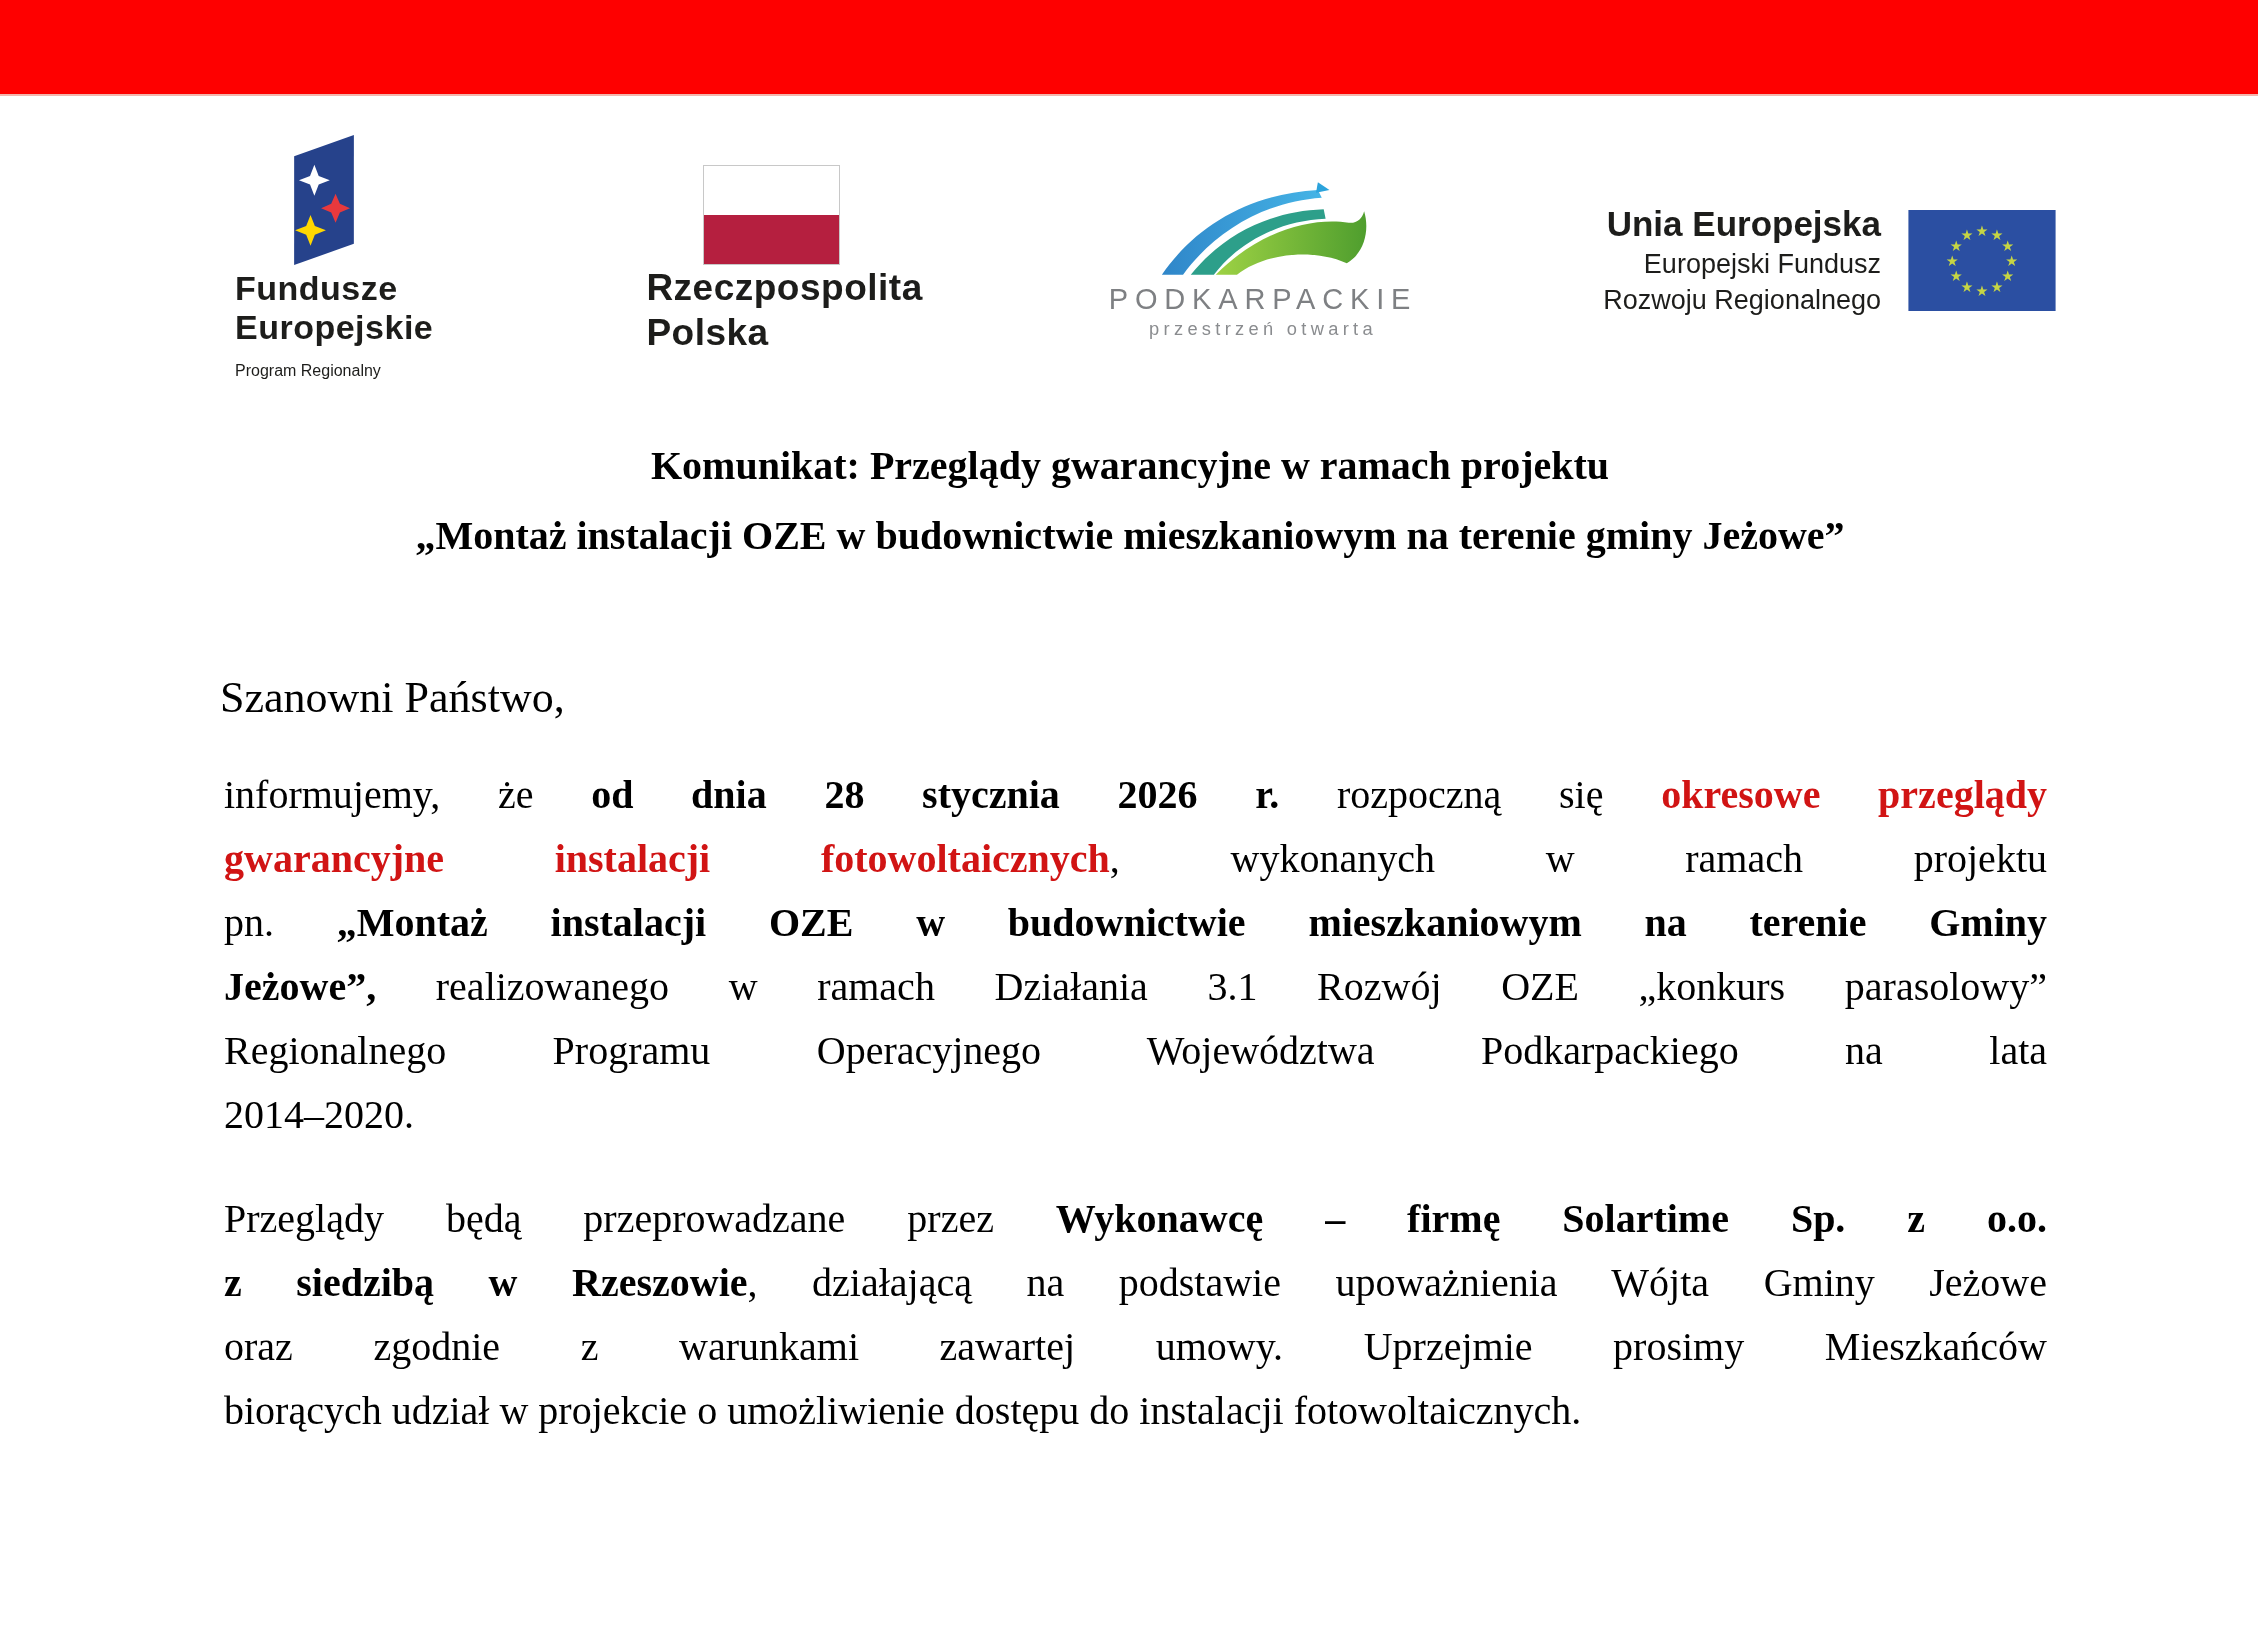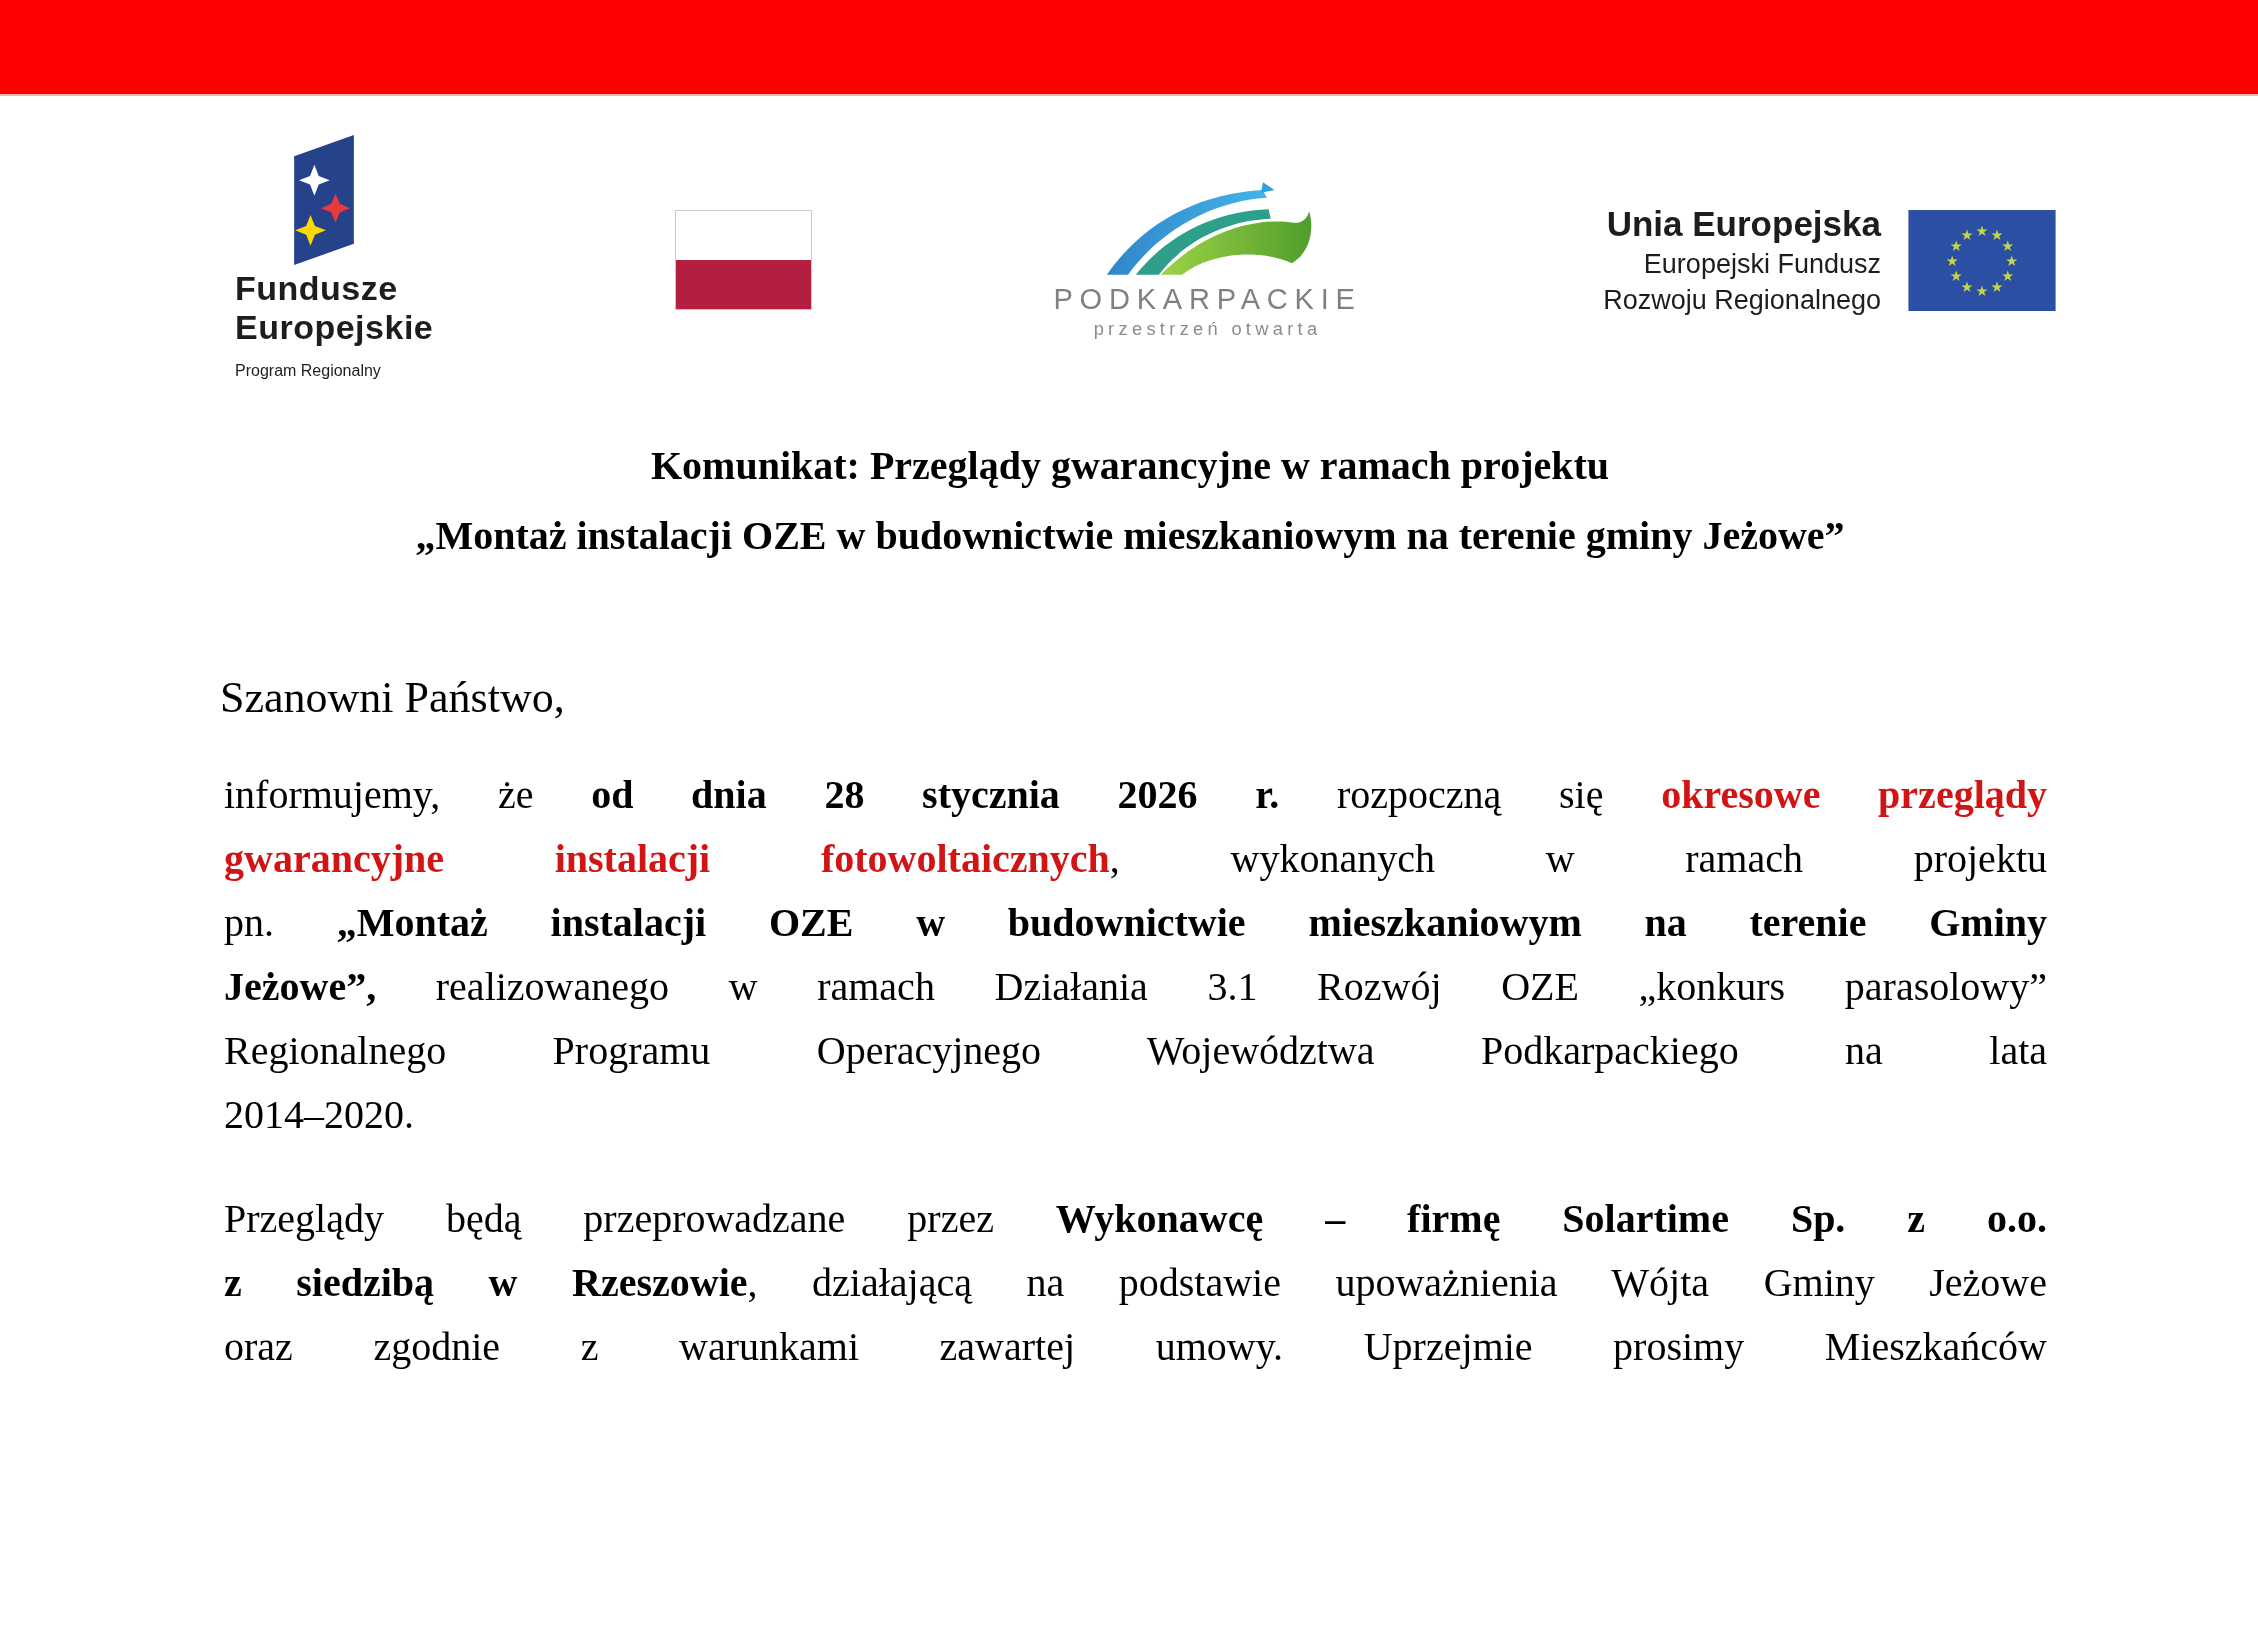--- a/index.html
+++ b/index.html
@@ -81,6 +81,10 @@
         <div class="pl-white"></div>
         <div class="pl-red"></div>
       </div>
+      <div class="rp-text">
+        <div>Rzeczpospolita</div>
+        <div>Polska</div>
+      </div>
     </div>
 
     <div class="pod">

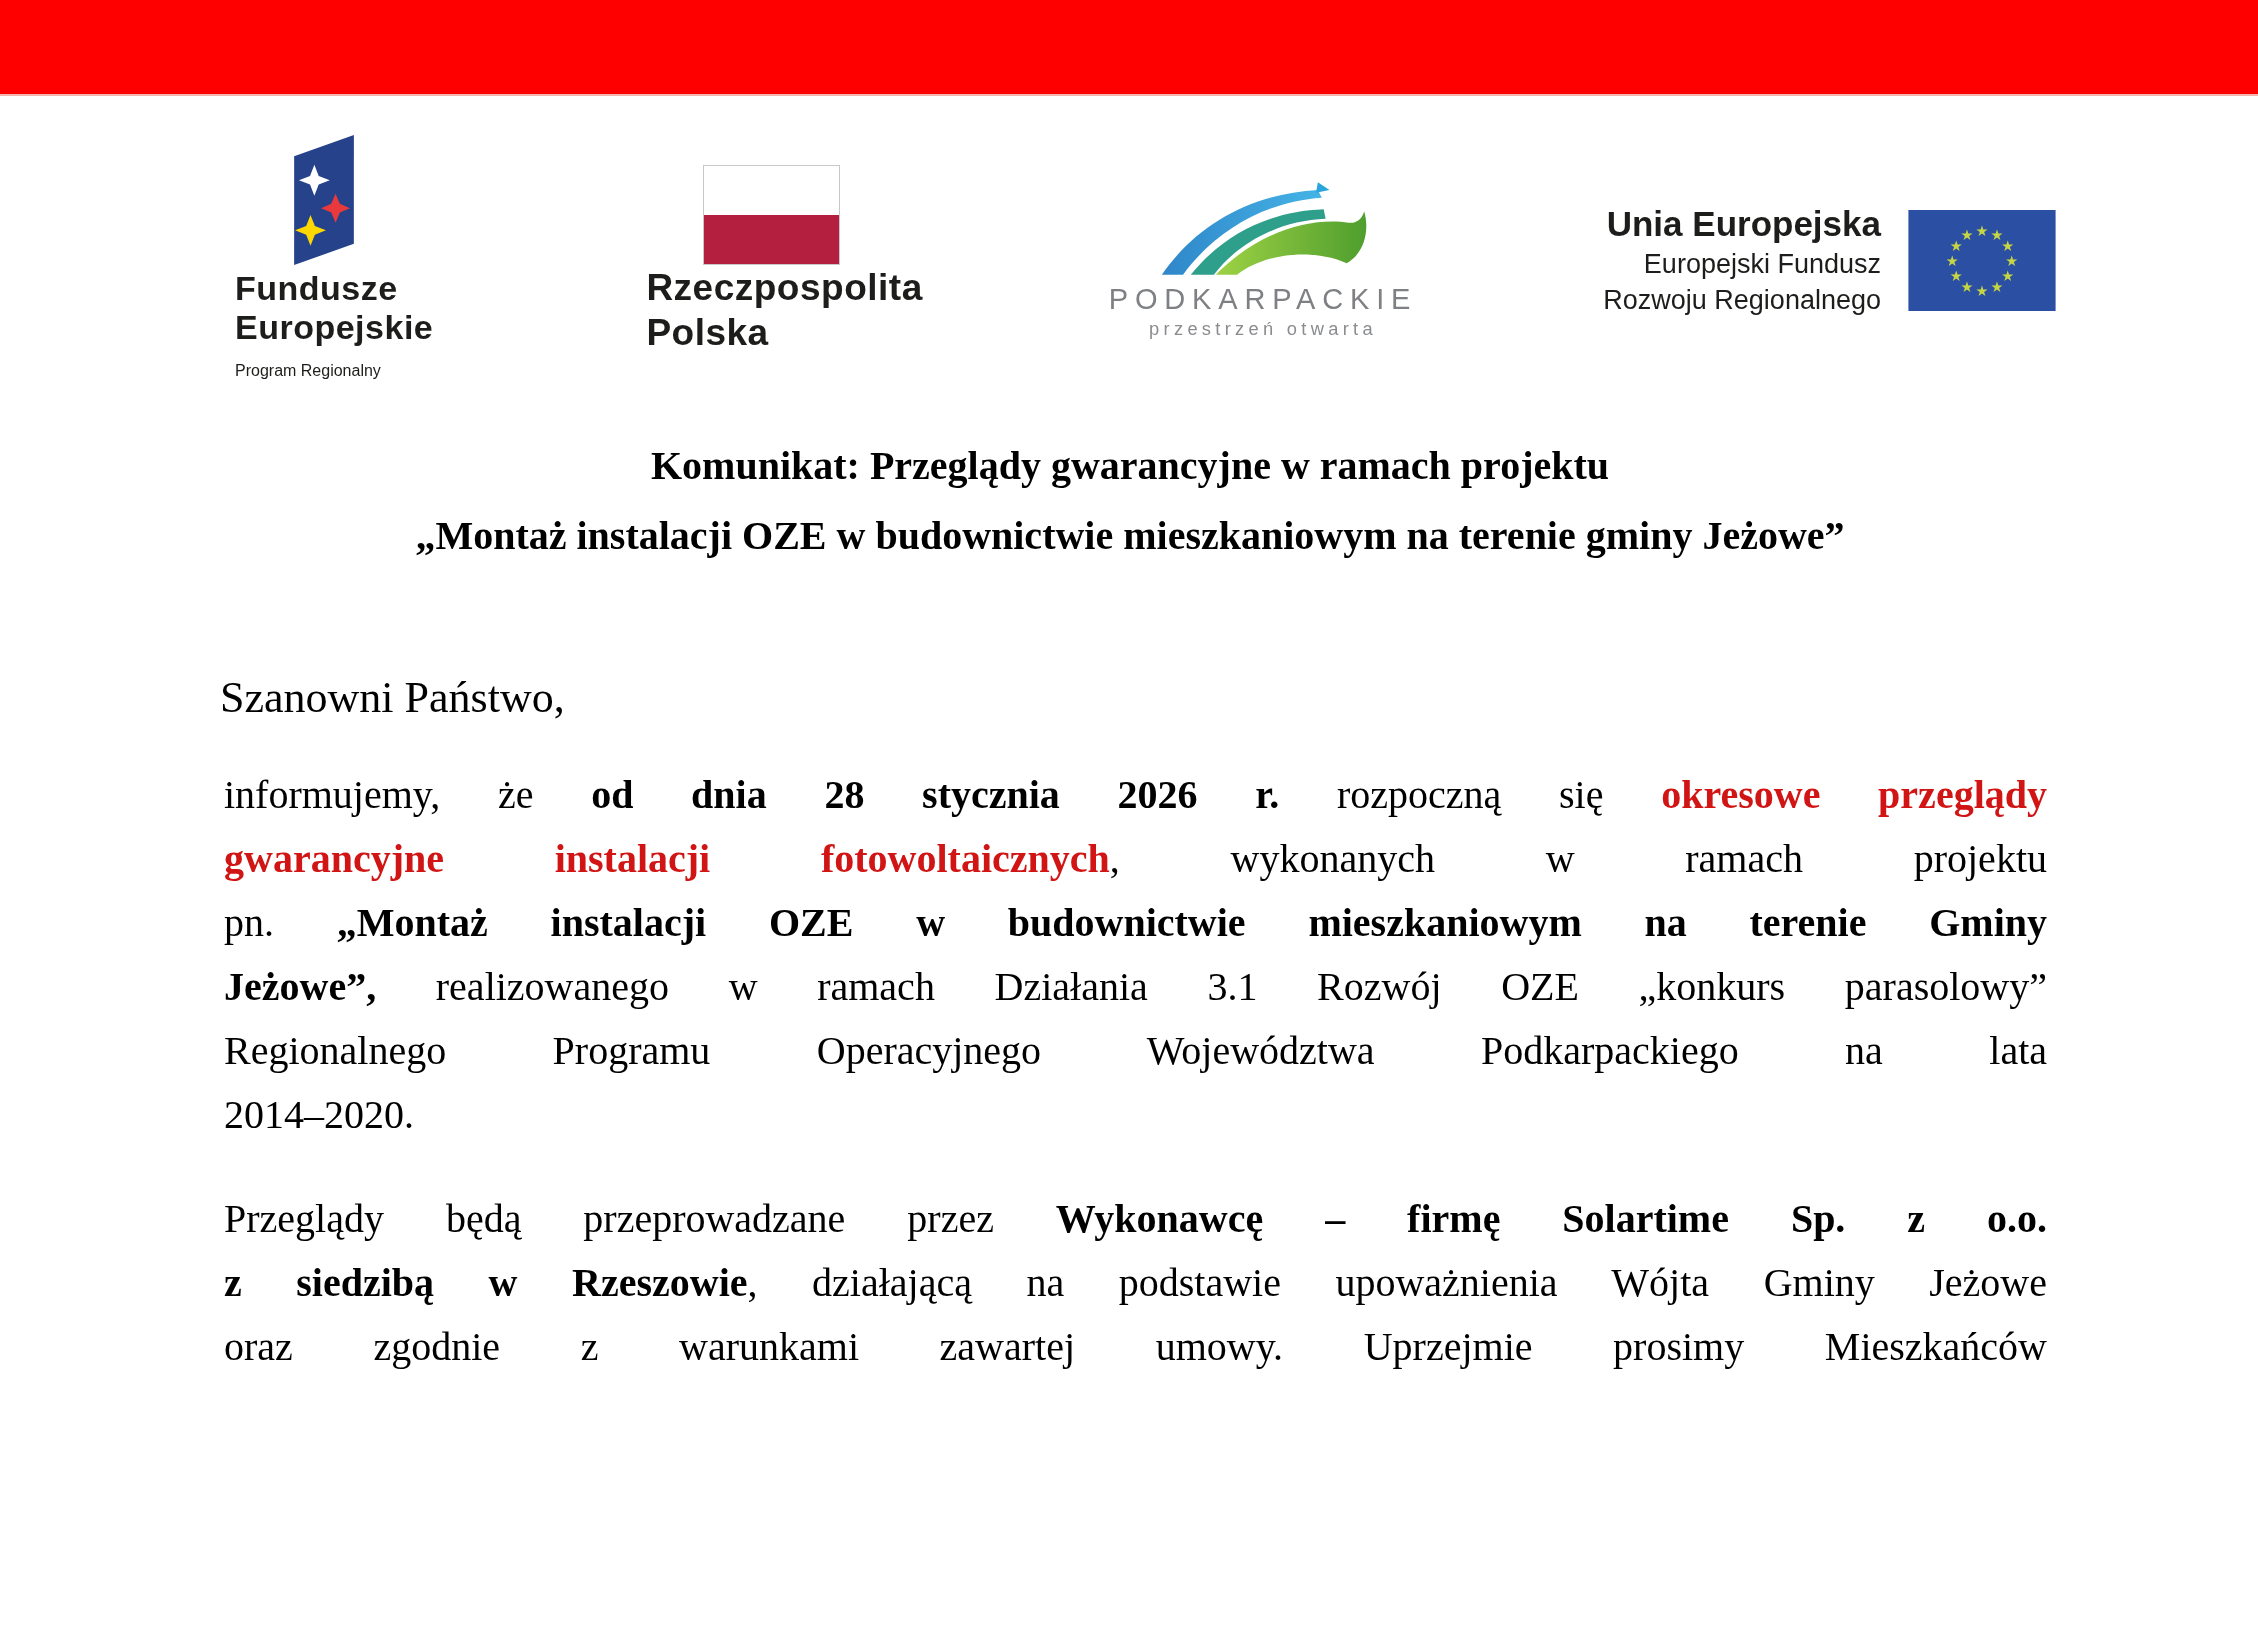--- a/index.html
+++ b/index.html
@@ -159,6 +159,7 @@
       <div class="tline"><span class="run-n">Przeglądy będą przeprowadzane przez </span><span class="run-b">Wykonawcę – firmę Solartime Sp. z o.o.</span></div>
       <div class="tline"><span class="run-b">z siedzibą w Rzeszowie</span><span class="run-n">, działającą na podstawie upoważnienia Wójta Gminy Jeżowe</span></div>
       <div class="tline"><span class="run-n">oraz zgodnie z warunkami zawartej umowy. Uprzejmie prosimy Mieszkańców</span></div>
+      <div class="tline tline-last"><span class="run-n">biorących udział w projekcie o umożliwienie dostępu do instalacji fotowoltaicznych.</span></div>
     </div>
 
 </div>

